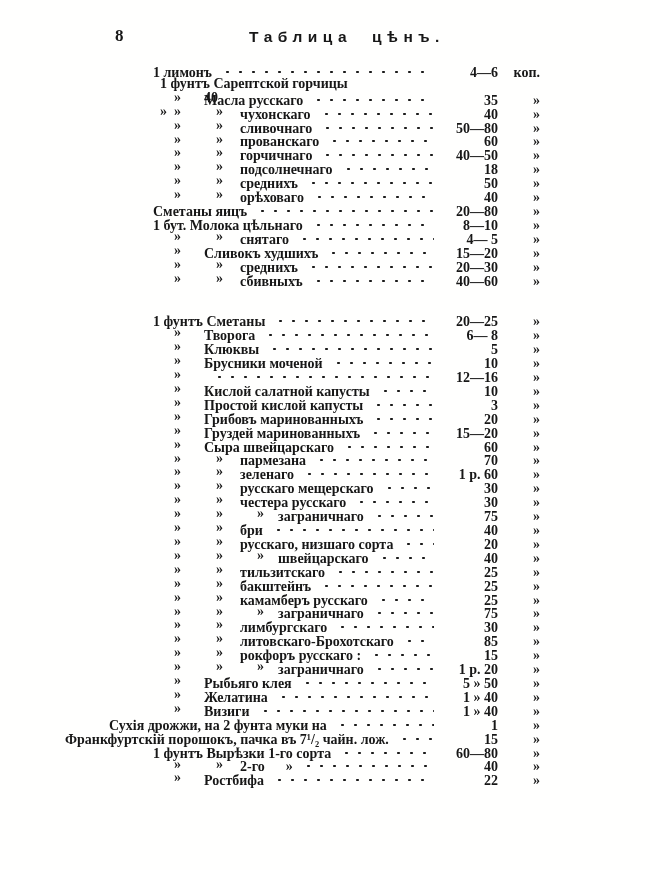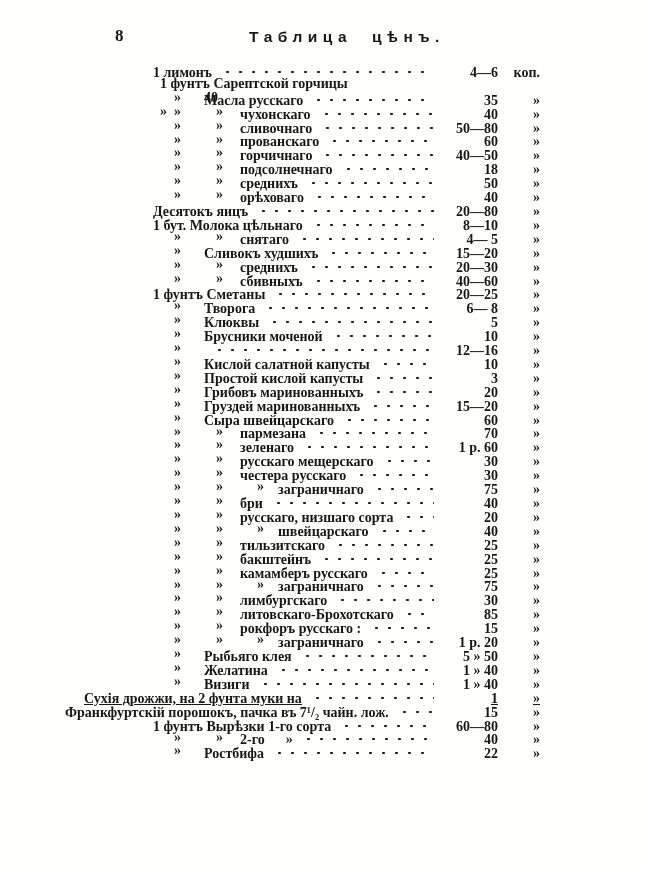--- a/index.html
+++ b/index.html
@@ -179,7 +179,7 @@
     
     
     
-    <span class="label">Десятокъ яицъ</span>
+    <span class="label">Сметаны яицъ</span>
     <span class="leader"></span>
     <span class="price">20—80</span>
     <span class="unit">»</span>

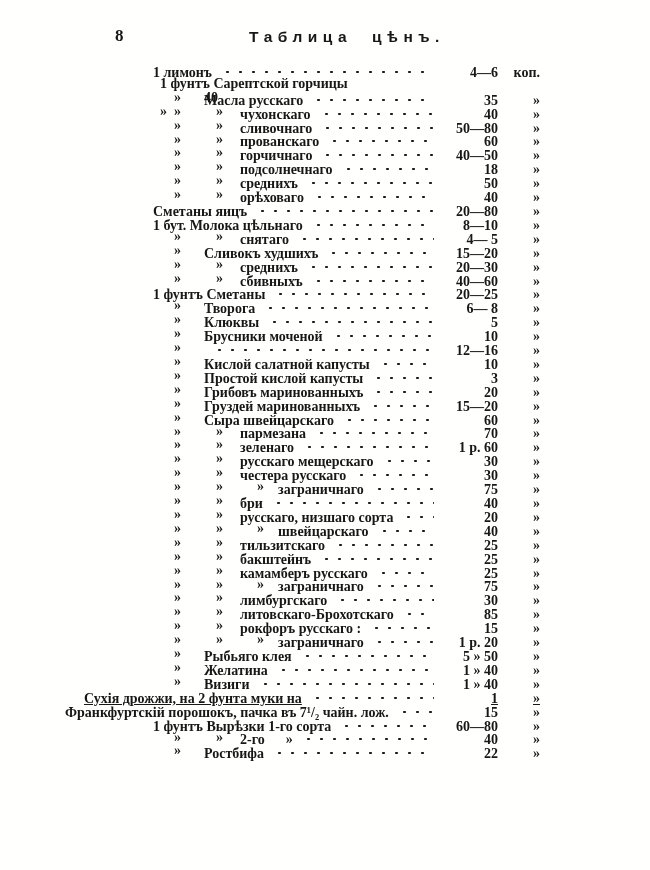--- a/index.html
+++ b/index.html
@@ -229,7 +229,7 @@
     <span class="price">40—60</span>
     <span class="unit">»</span>
   </div>
-      <div class="row" style="padding-left: 153px;">
+      <div class="row" style="padding-left: 153px; margin-top: 27px;">
     
     
     

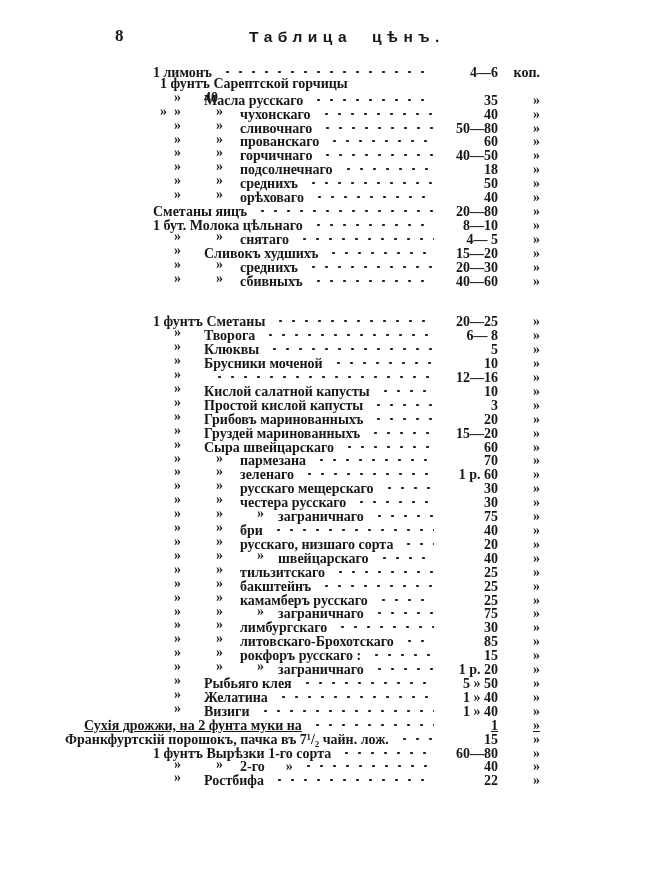--- a/index.html
+++ b/index.html
@@ -489,7 +489,7 @@
     <span class="price">1 » 40</span>
     <span class="unit">»</span>
   </div>
-      <div class="row" style="padding-left: 84px; text-decoration: underline;">
+      <div class="row" style="padding-left: 109px;">
     
     
     

